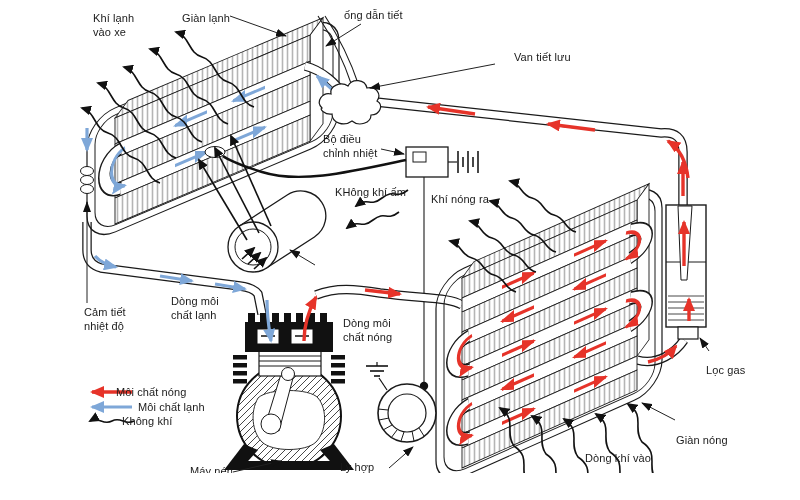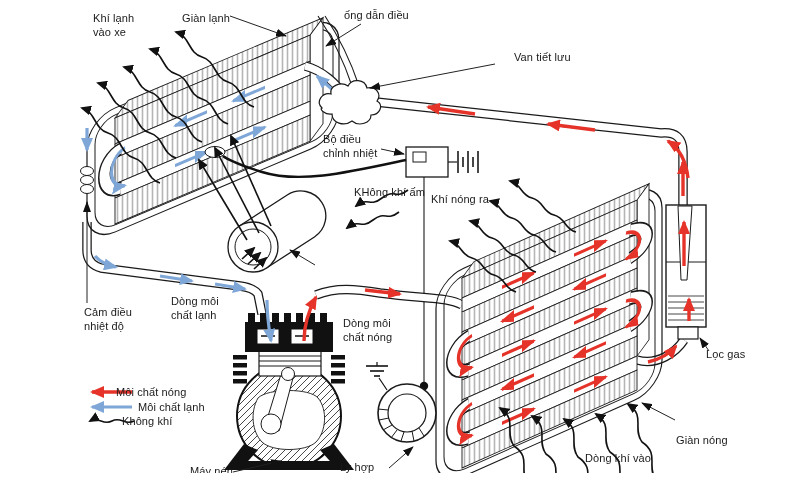--- a/index.html
+++ b/index.html
@@ -326,7 +326,7 @@
 <div class="lbl" style="left:93px;top:12px">Khí lạnh
 vào xe</div>
 <div class="lbl" style="left:182px;top:12px">Giàn lạnh</div>
-<div class="lbl" style="left:344px;top:9px">ống dẫn điều</div>
+<div class="lbl" style="left:344px;top:9px">ống dẫn tiết</div>
 <div class="lbl" style="left:514px;top:51px">Van tiết lưu</div>
 <div class="lbl" style="left:323px;top:133px">Bộ điều
 chỉnh nhiệt</div>

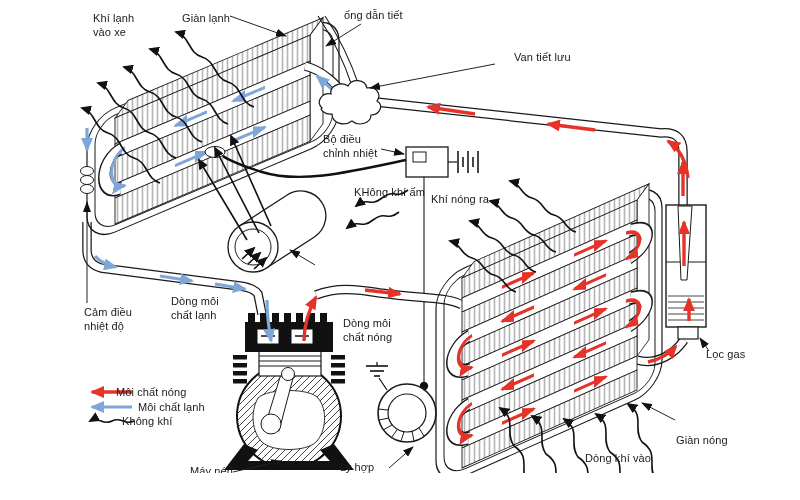--- a/index.html
+++ b/index.html
@@ -330,7 +330,7 @@
 <div class="lbl" style="left:514px;top:51px">Van tiết lưu</div>
 <div class="lbl" style="left:323px;top:133px">Bộ điều
 chỉnh nhiệt</div>
-<div class="lbl" style="left:354px;top:186px">KHông khí ấm</div>
+<div class="lbl" style="left:335px;top:186px">KHông khí ấm</div>
 <div class="lbl" style="left:431px;top:193px">Khí nóng ra</div>
 <div class="lbl" style="left:84px;top:306px">Cảm điều
 nhiệt độ</div>

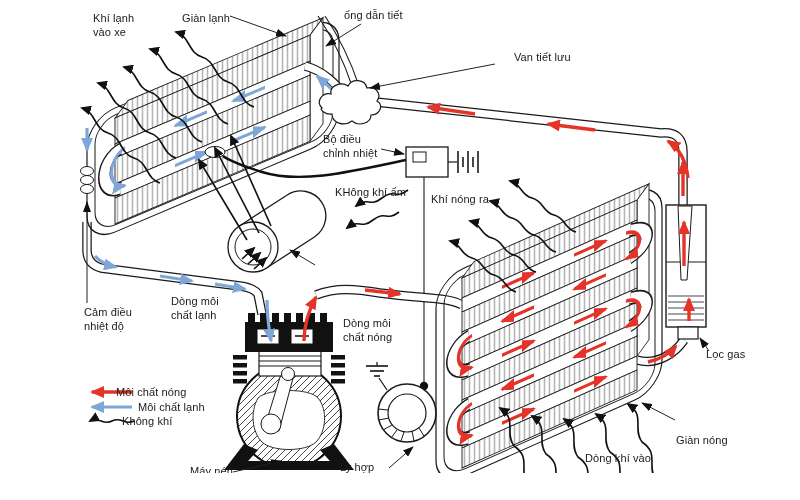--- a/index.html
+++ b/index.html
@@ -332,7 +332,7 @@
 chỉnh nhiệt</div>
 <div class="lbl" style="left:335px;top:186px">KHông khí ấm</div>
 <div class="lbl" style="left:431px;top:193px">Khí nóng ra</div>
-<div class="lbl" style="left:84px;top:306px">Cảm điều
+<div class="lbl" style="left:84px;top:306px">Cảm tiết
 nhiệt độ</div>
 <div class="lbl" style="left:171px;top:295px">Dòng môi
 chất lạnh</div>

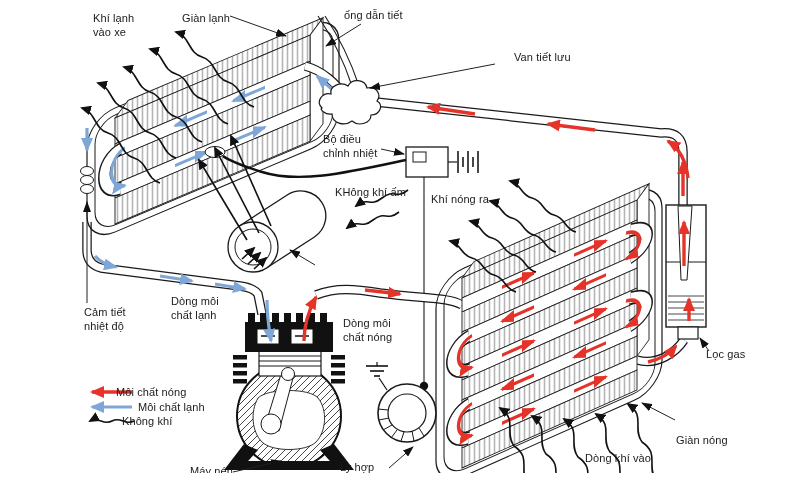--- a/index.html
+++ b/index.html
@@ -343,7 +343,7 @@
 máy nén</div>
 <div class="lbl" style="left:585px;top:452px">Dòng khí vào</div>
 <div class="lbl" style="left:676px;top:434px">Giàn nóng</div>
-<div class="lbl" style="left:706px;top:348px">Lọc gas</div>
+<div class="lbl" style="left:706px;top:364px">Lọc gas</div>
 
 <div class="lbl" style="left:116px;top:386px">Môi chất nóng</div>
 <div class="lbl" style="left:138px;top:401px">Môi chất lạnh</div>

